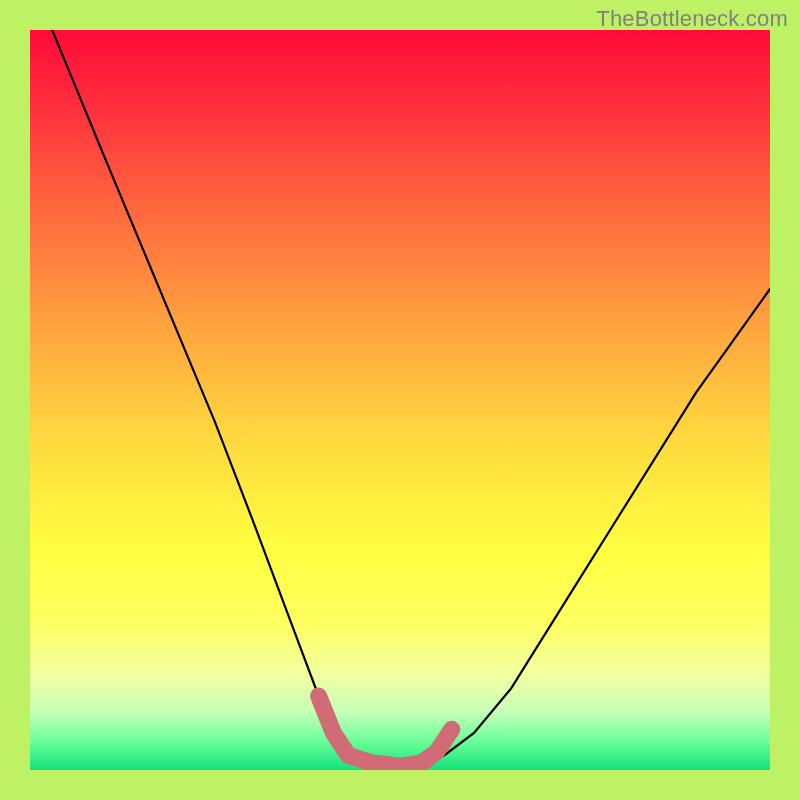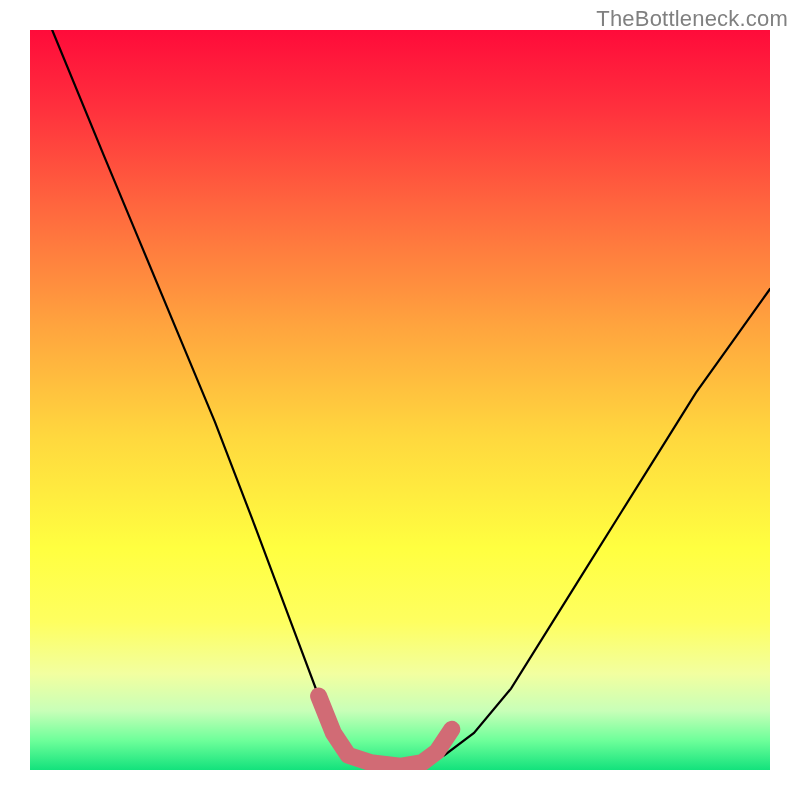--- a/index.html
+++ b/index.html
@@ -3,7 +3,7 @@
 <meta charset="utf-8">
 <style>
 html,body{margin:0;padding:0;width:800px;height:800px;overflow:hidden;background:#000;font-family:Arial,Helvetica,sans-serif}
-.frame{position:absolute;left:0;top:0;width:800px;height:800px;background:#ffffff}
+.frame{position:absolute;left:0;top:0;width:800px;height:800px;background:#bef264}
 .plot{position:absolute;left:30px;top:30px;width:740px;height:740px;
   background:linear-gradient(to bottom,
     #ff0b3a 0%,

